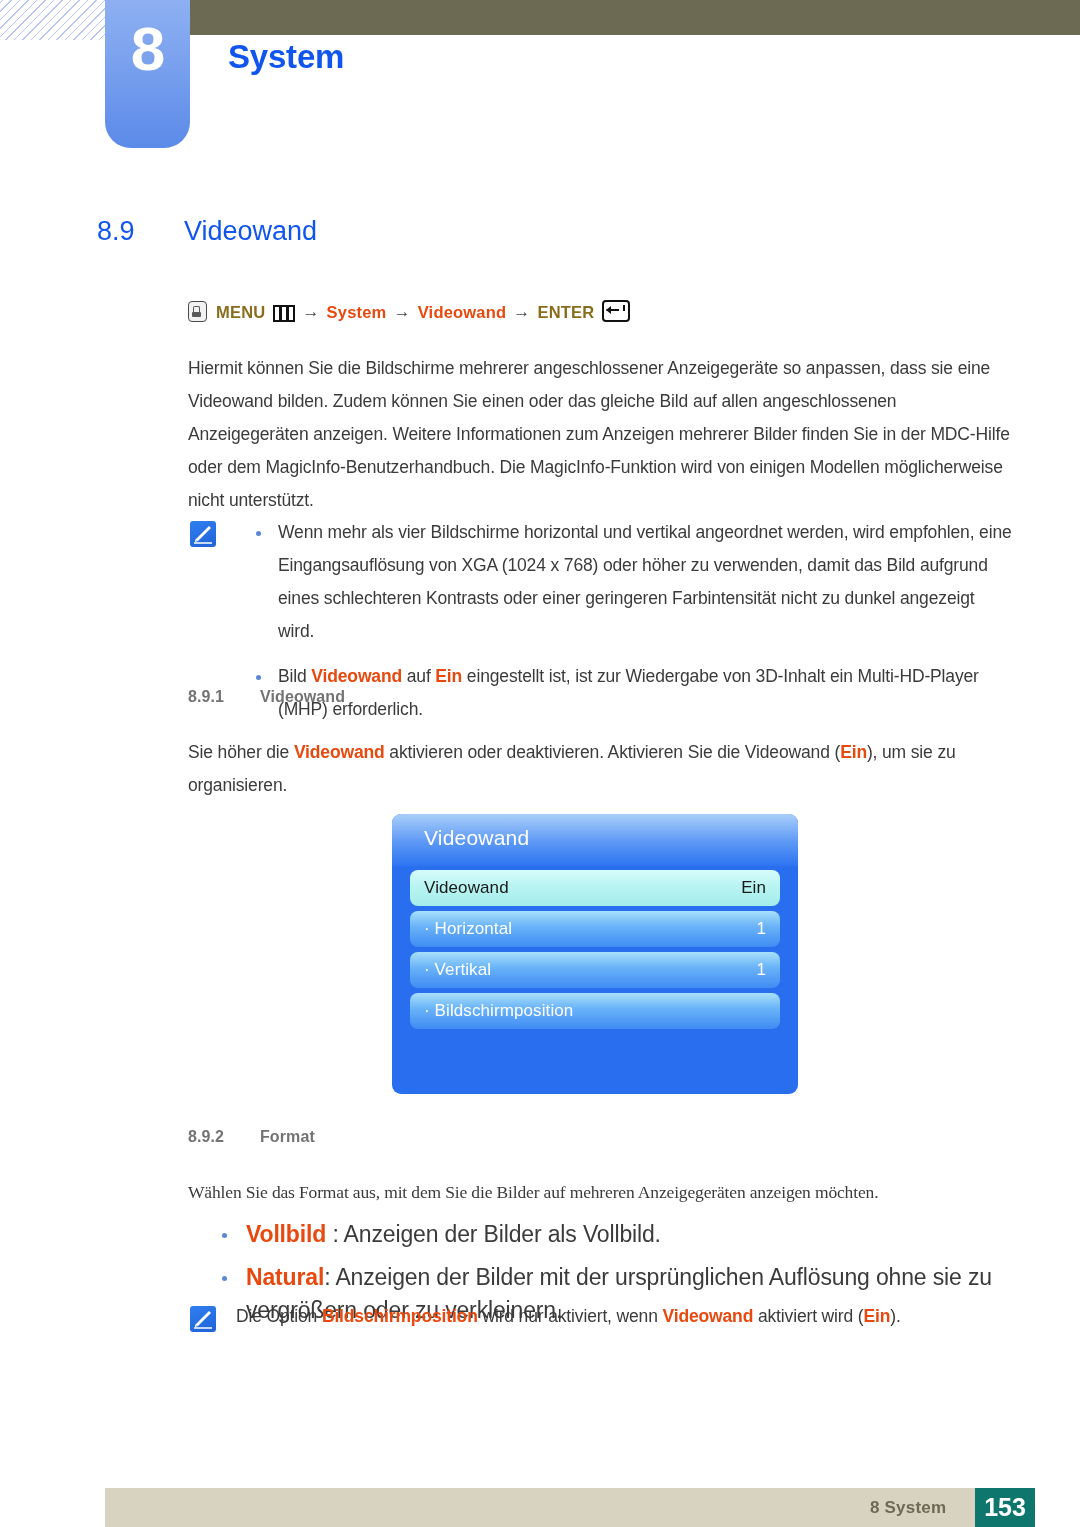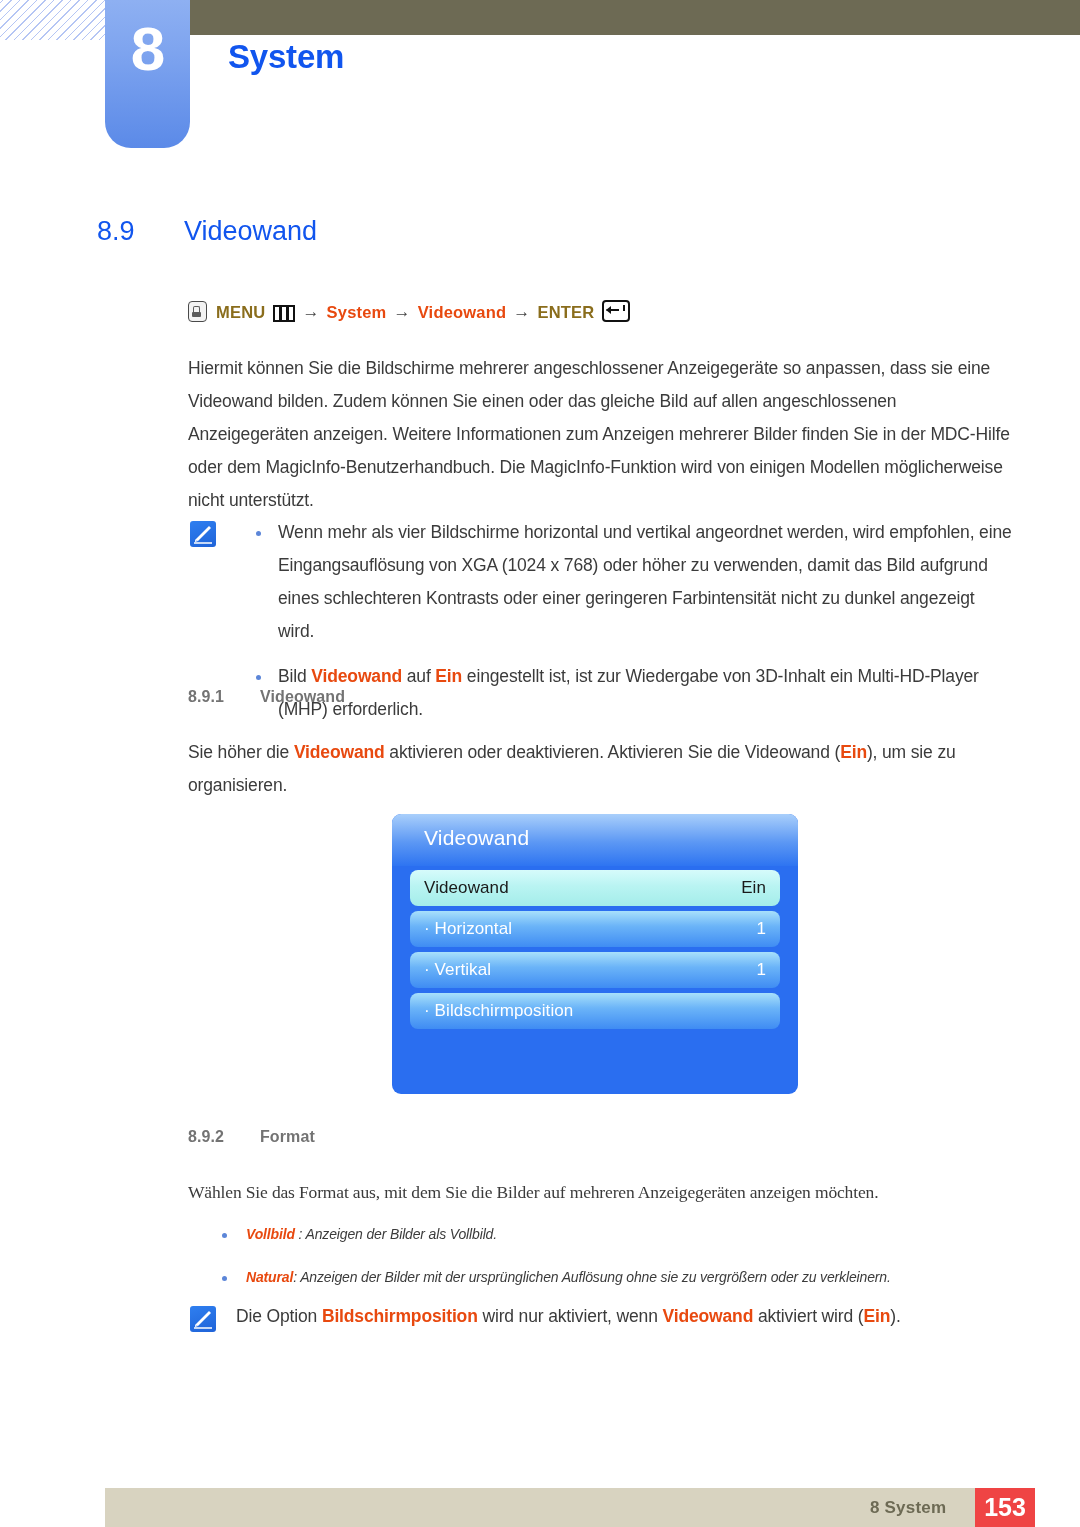--- a/index.html
+++ b/index.html
@@ -243,12 +243,11 @@
   .fmt-row {
     position: relative;
     padding-left: 36px;
-    font-size: 14px;
+    font-size: 23px;
     color: #3b3b3b;
     line-height: 33px;
     letter-spacing: -0.15px;
     margin-bottom: 10px;
-    font-style: italic;
   }
   .fmt-row::before {
     content: "";

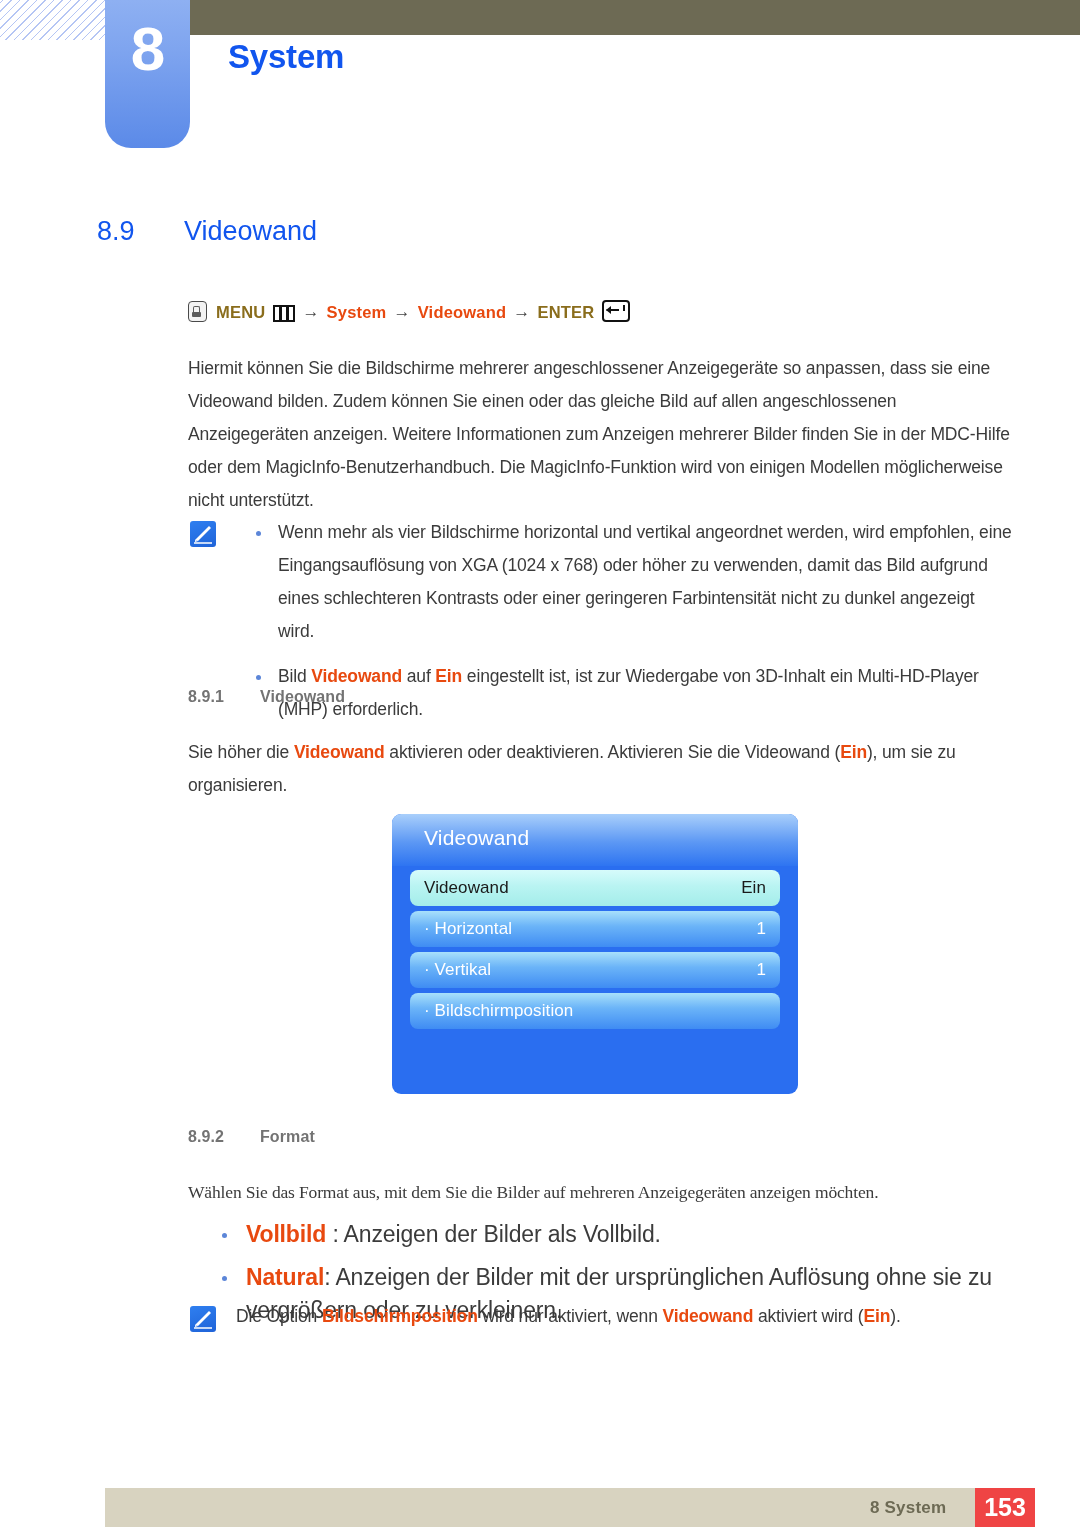--- a/index.html
+++ b/index.html
@@ -331,7 +331,7 @@
     position: absolute;
     left: 975px; top: 1488px;
     width: 60px; height: 39px;
-    background: #ef4444;
+    background: #0f766e;
     color: #ffffff;
     font-size: 25px;
     font-weight: 700;

